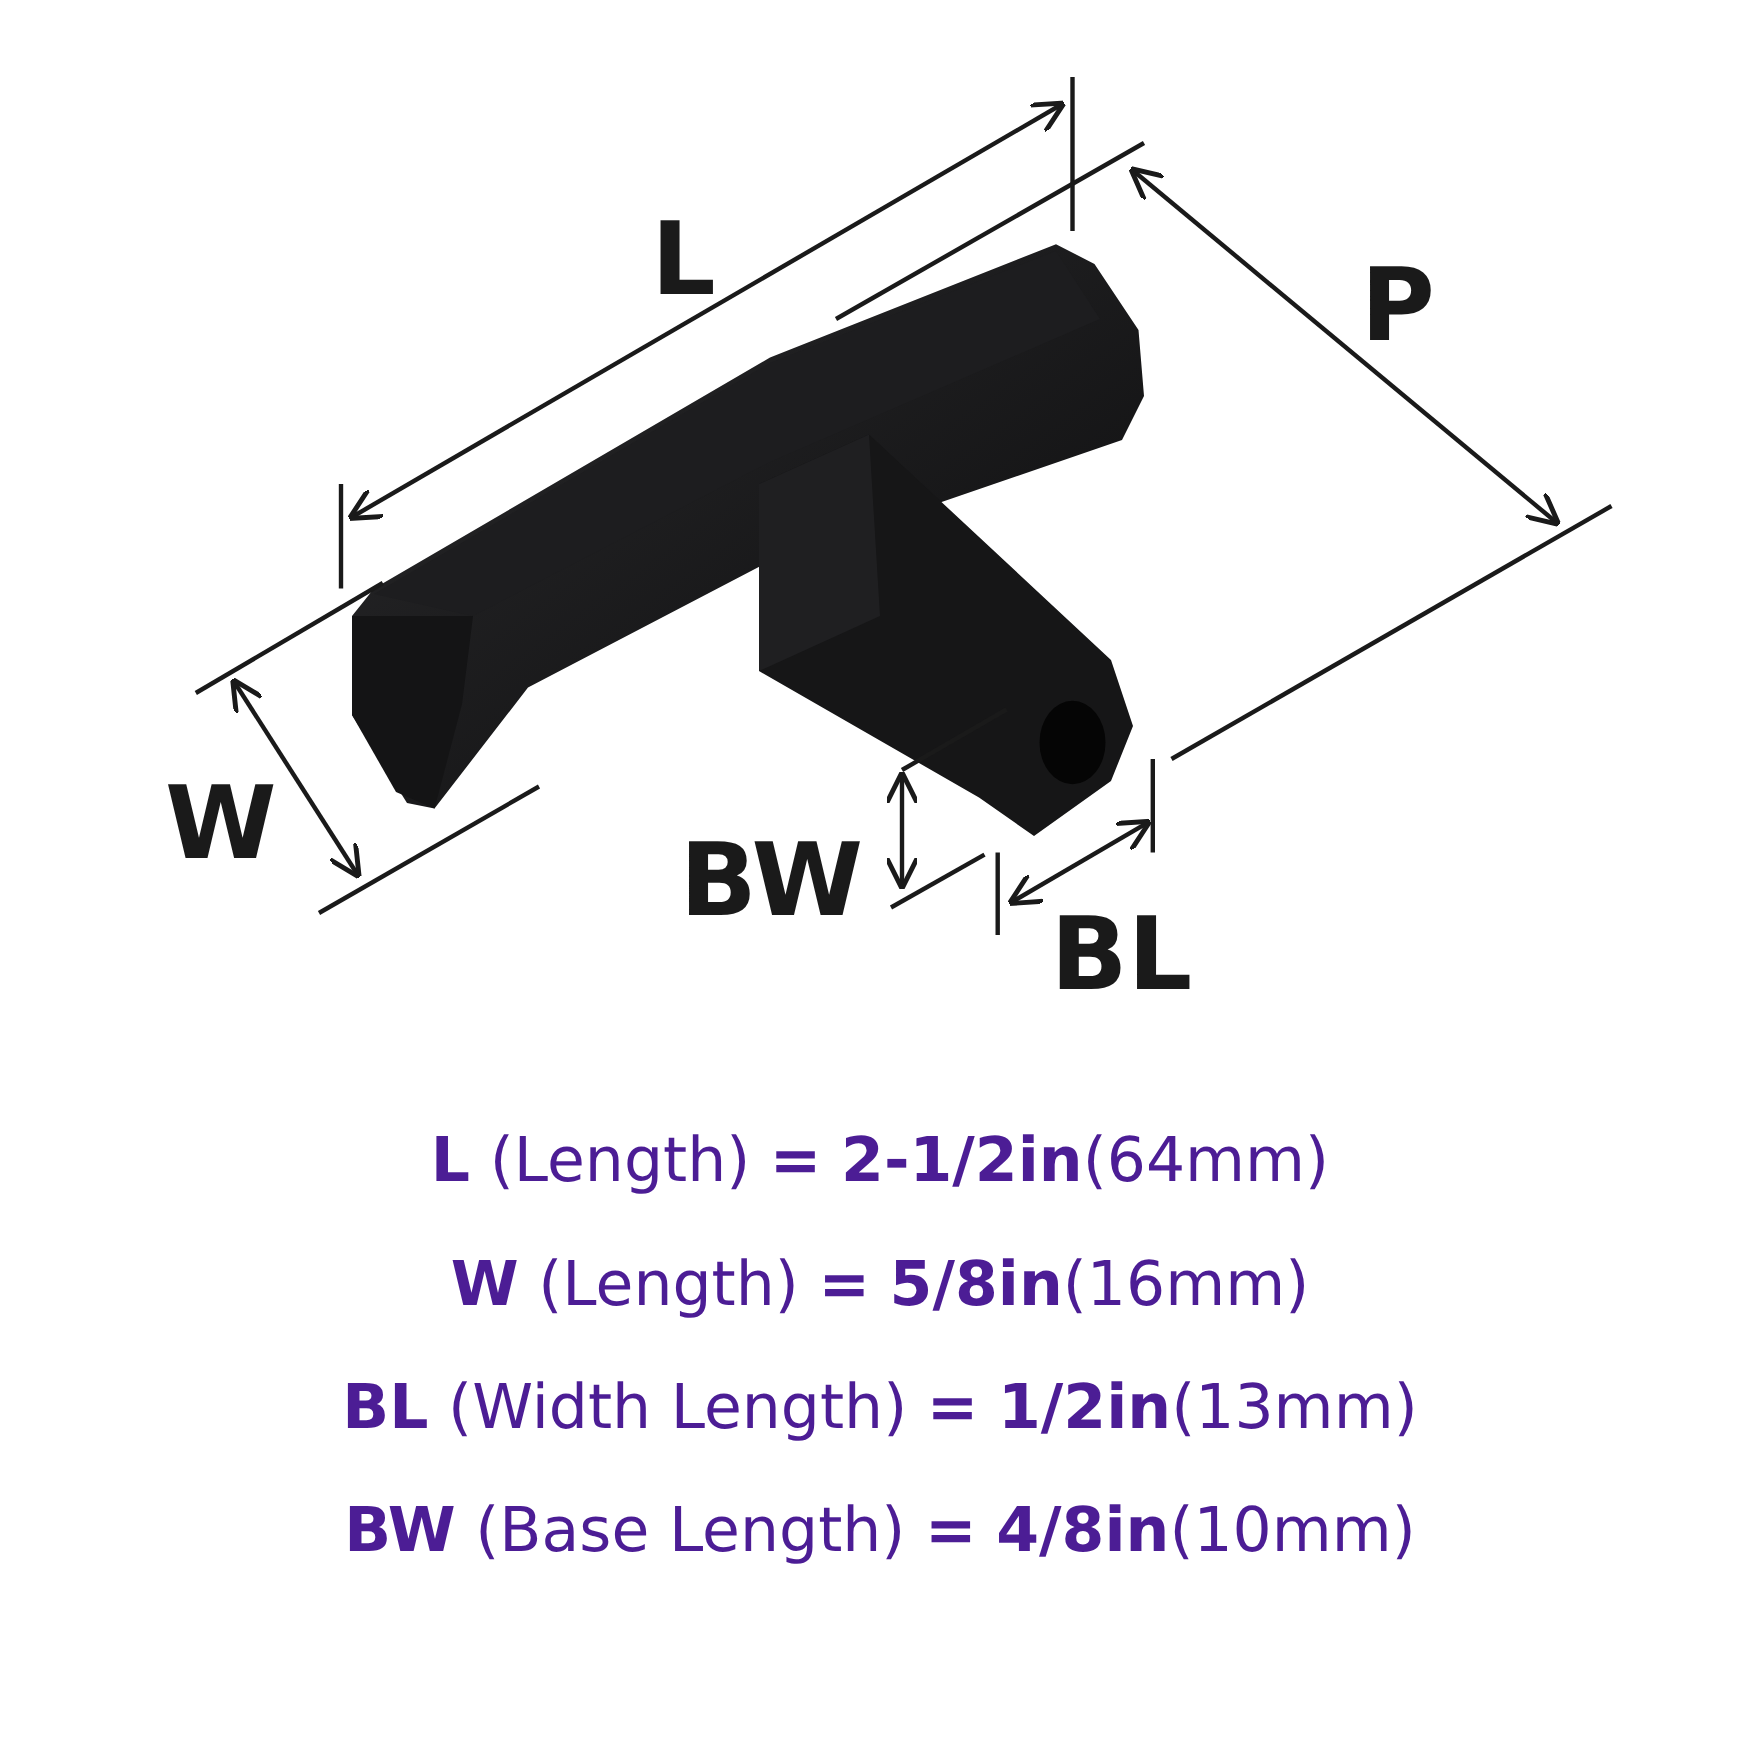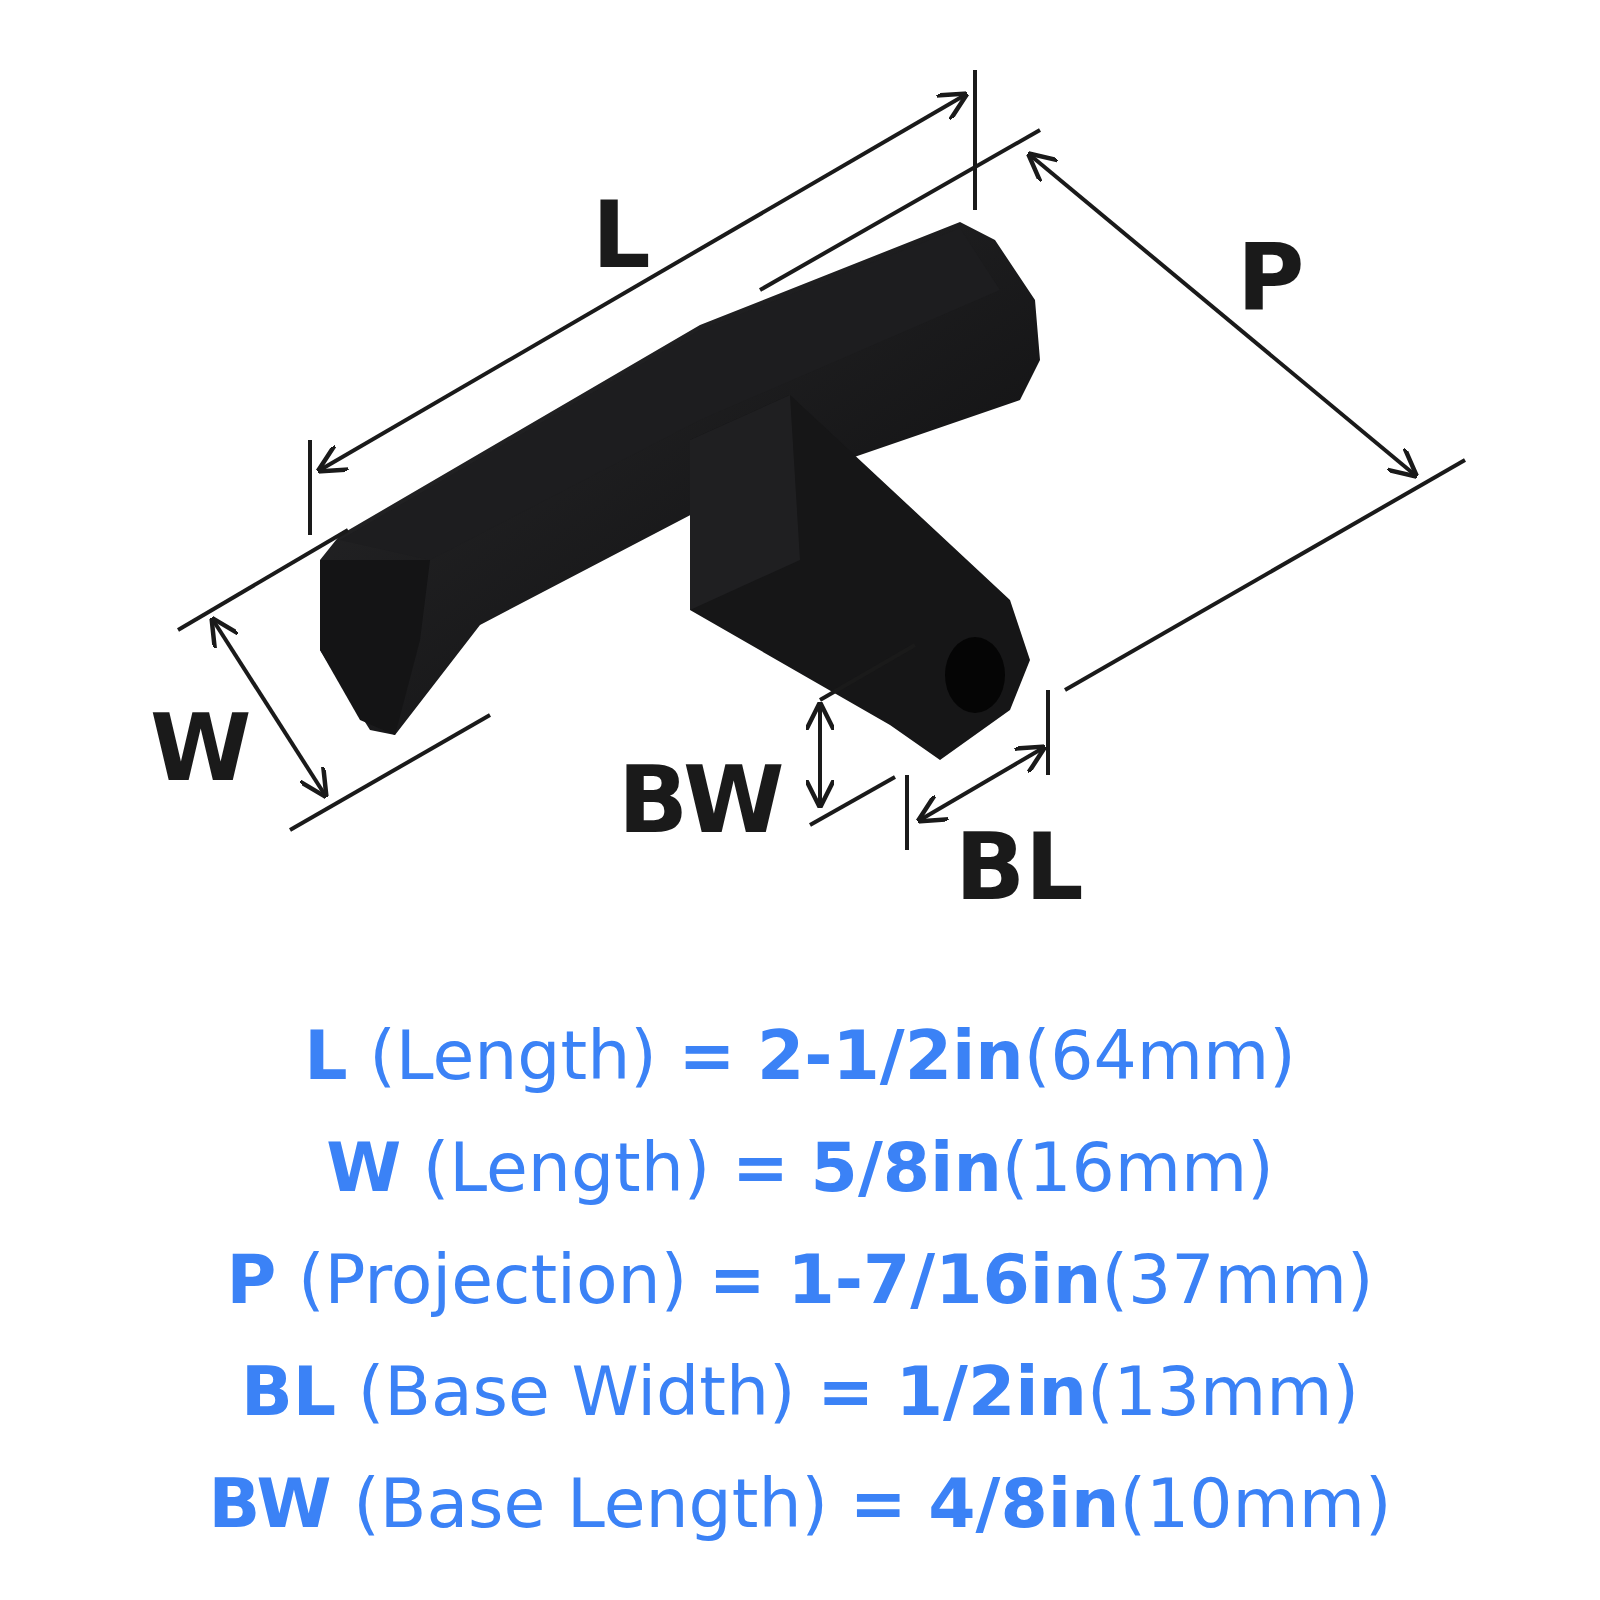--- a/index.html
+++ b/index.html
@@ -7,7 +7,7 @@
   #diagram{position:absolute;left:0;top:0;width:1600px;height:960px;}
   .lbl{position:absolute;font-family:"DejaVu Sans",sans-serif;font-weight:bold;font-size:92px;color:#1a1a1a;line-height:1;}
   #specs{position:absolute;left:0;top:1000px;width:1600px;text-align:center;}
-  .spec-line{font-family:"DejaVu Sans",sans-serif;font-size:68px;line-height:112px;color:#3b82f6;white-space:nowrap;}
+  .spec-line{font-family:"DejaVu Sans",sans-serif;font-size:56px;line-height:112px;color:#4c1d95;white-space:nowrap;}
   .b{font-weight:bold;}
   .n{font-weight:normal;}
 </style>

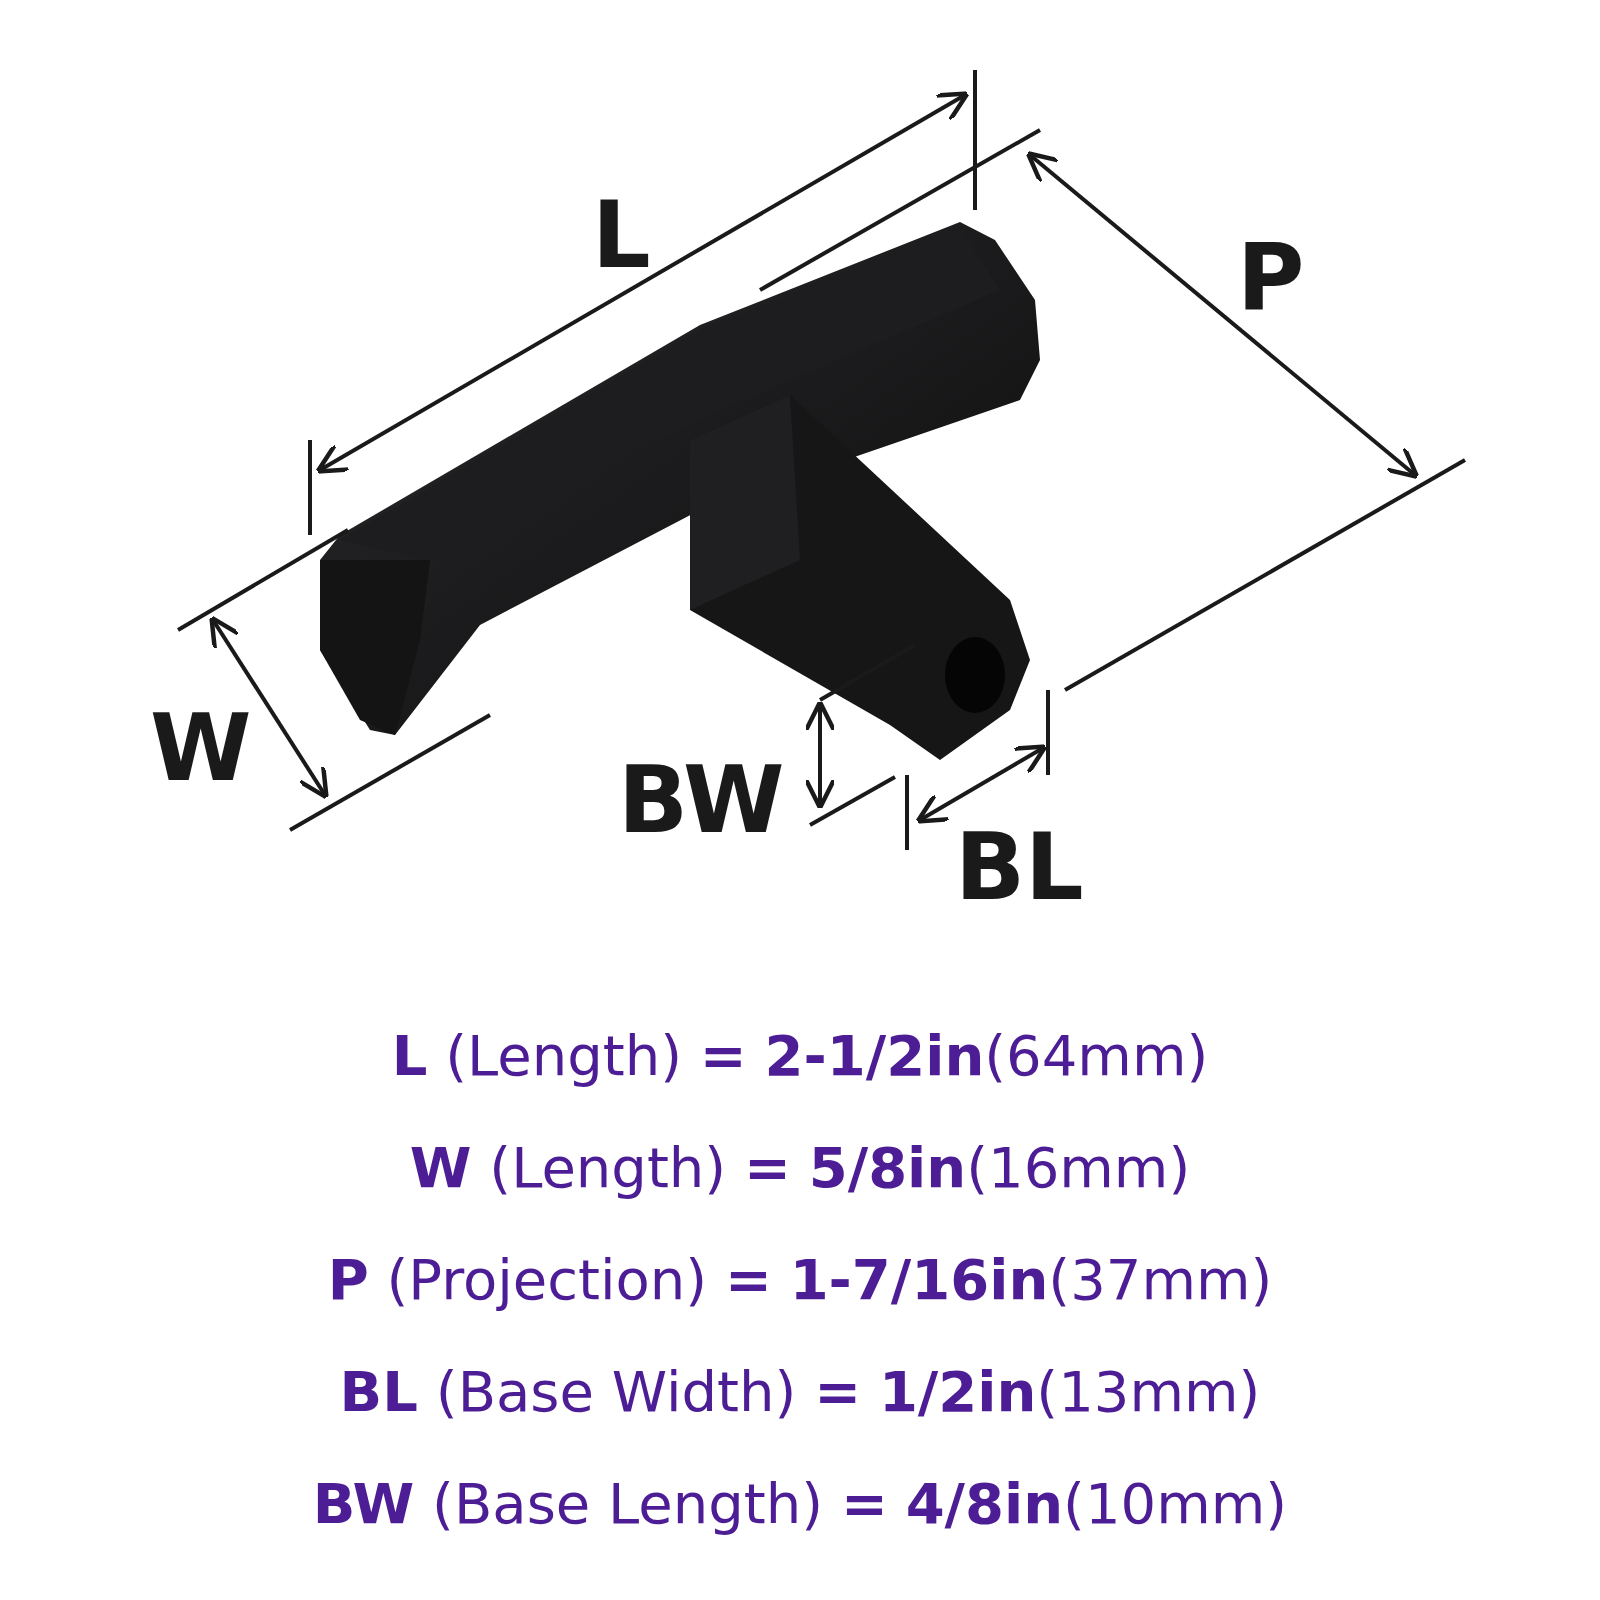--- a/index.html
+++ b/index.html
@@ -68,7 +68,6 @@
 <div id="specs">
   <div class="spec-line"><span class="b">L</span> <span class="n">(Length)</span> <span class="b">=</span> <span class="b">2-1/2in</span><span class="n">(64mm)</span></div>
   <div class="spec-line"><span class="b">W</span> <span class="n">(Length)</span> <span class="b">=</span> <span class="b">5/8in</span><span class="n">(16mm)</span></div>
-  <div class="spec-line"><span class="b">P</span> <span class="n">(Projection)</span> <span class="b">=</span> <span class="b">1-7/16in</span><span class="n">(37mm)</span></div>
   <div class="spec-line"><span class="b">BL</span> <span class="n">(Base Width)</span> <span class="b">=</span> <span class="b">1/2in</span><span class="n">(13mm)</span></div>
   <div class="spec-line"><span class="b">BW</span> <span class="n">(Base Length)</span> <span class="b">=</span> <span class="b">4/8in</span><span class="n">(10mm)</span></div>
 </div>

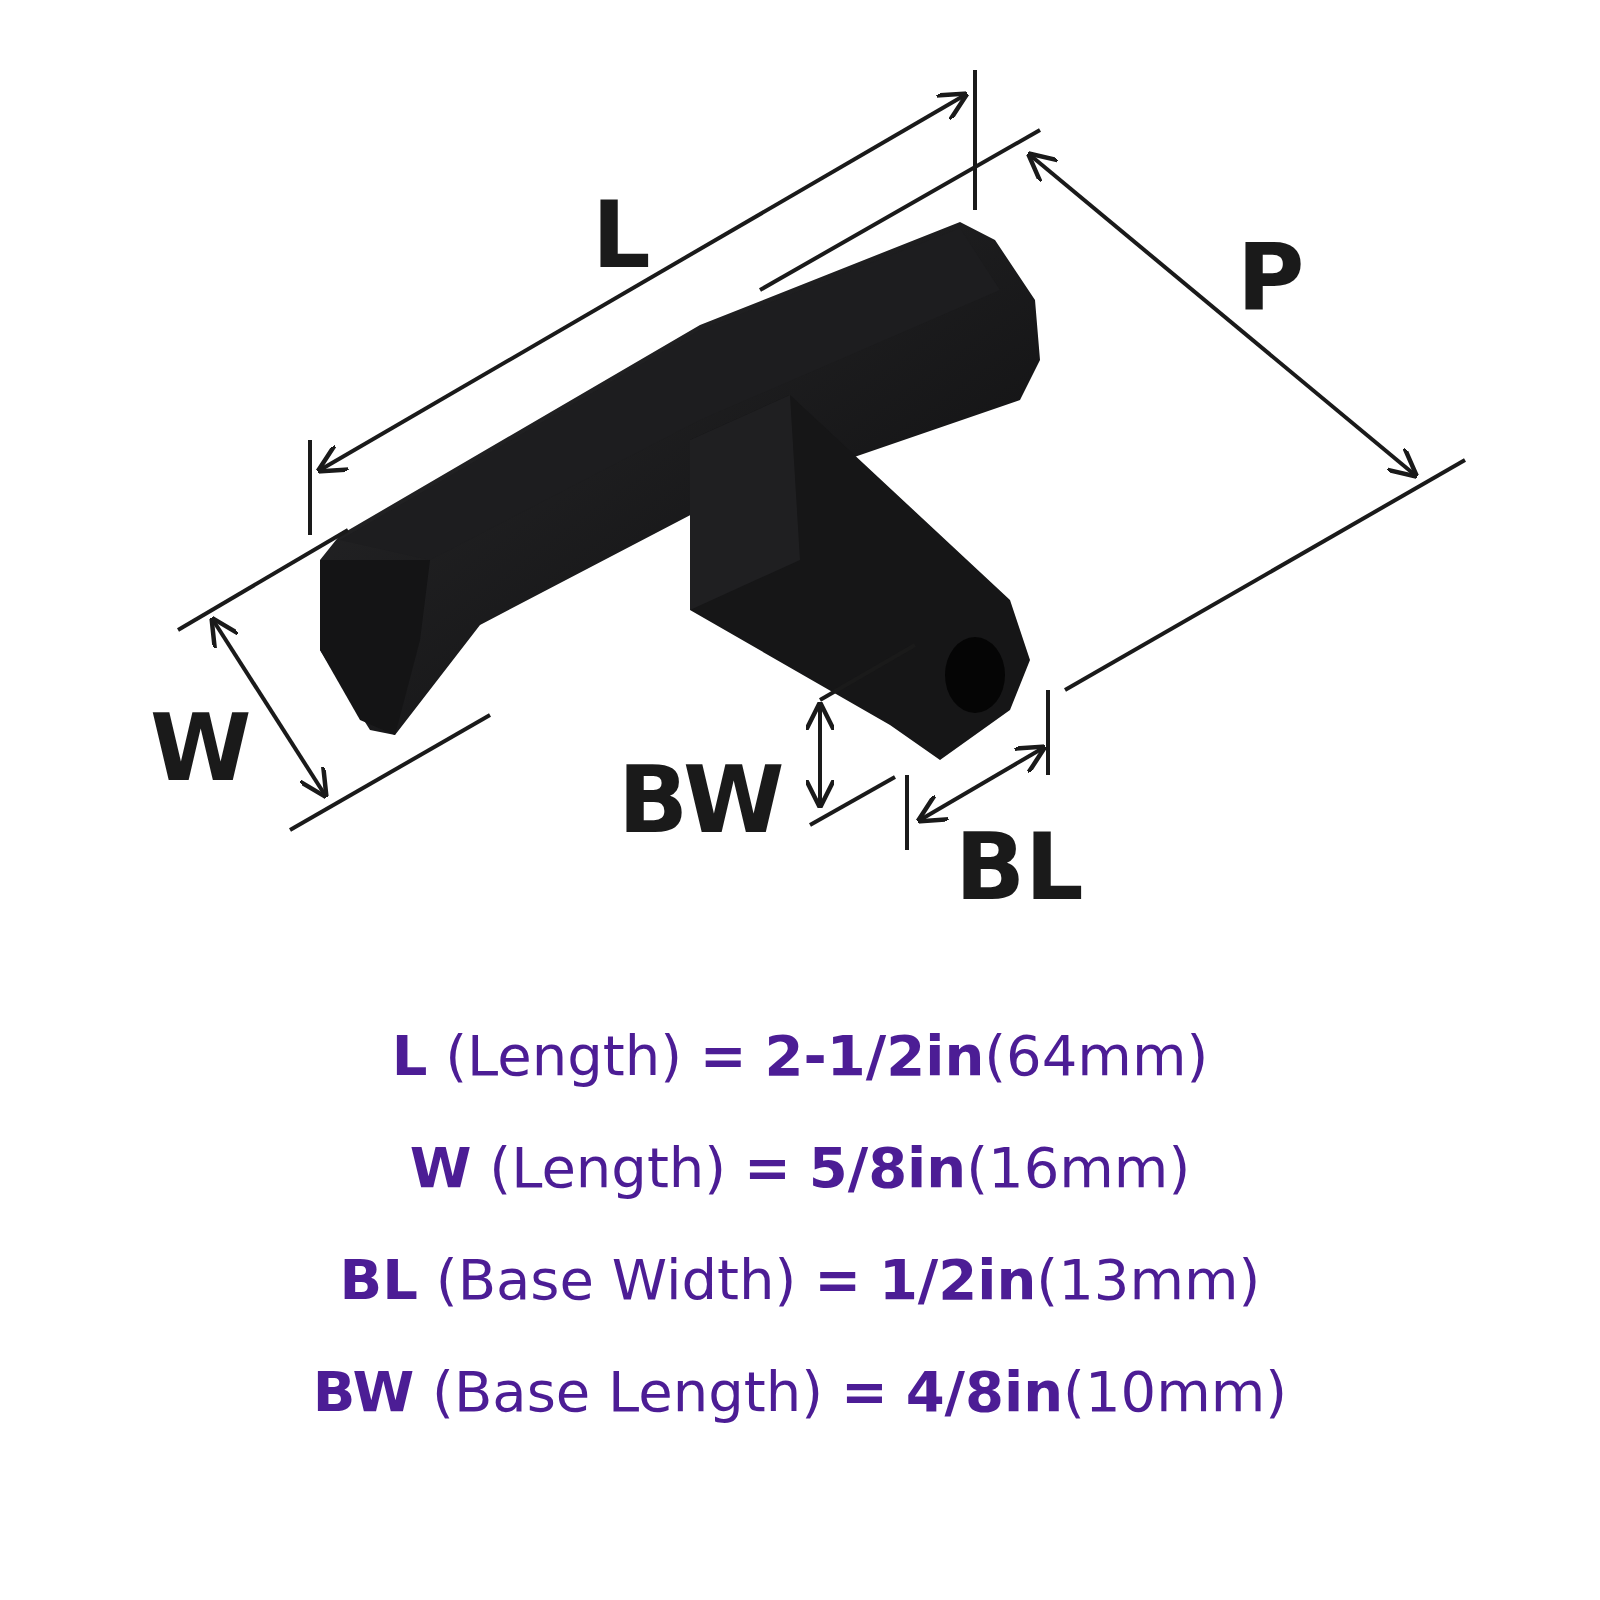--- a/index.html
+++ b/index.html
@@ -68,7 +68,7 @@
 <div id="specs">
   <div class="spec-line"><span class="b">L</span> <span class="n">(Length)</span> <span class="b">=</span> <span class="b">2-1/2in</span><span class="n">(64mm)</span></div>
   <div class="spec-line"><span class="b">W</span> <span class="n">(Length)</span> <span class="b">=</span> <span class="b">5/8in</span><span class="n">(16mm)</span></div>
-  <div class="spec-line"><span class="b">BL</span> <span class="n">(Base Width)</span> <span class="b">=</span> <span class="b">1/2in</span><span class="n">(13mm)</span></div>
+  <div class="spec-line"><span class="b">BL</span> <span class="n">(Width Length)</span> <span class="b">=</span> <span class="b">1/2in</span><span class="n">(13mm)</span></div>
   <div class="spec-line"><span class="b">BW</span> <span class="n">(Base Length)</span> <span class="b">=</span> <span class="b">4/8in</span><span class="n">(10mm)</span></div>
 </div>
 

